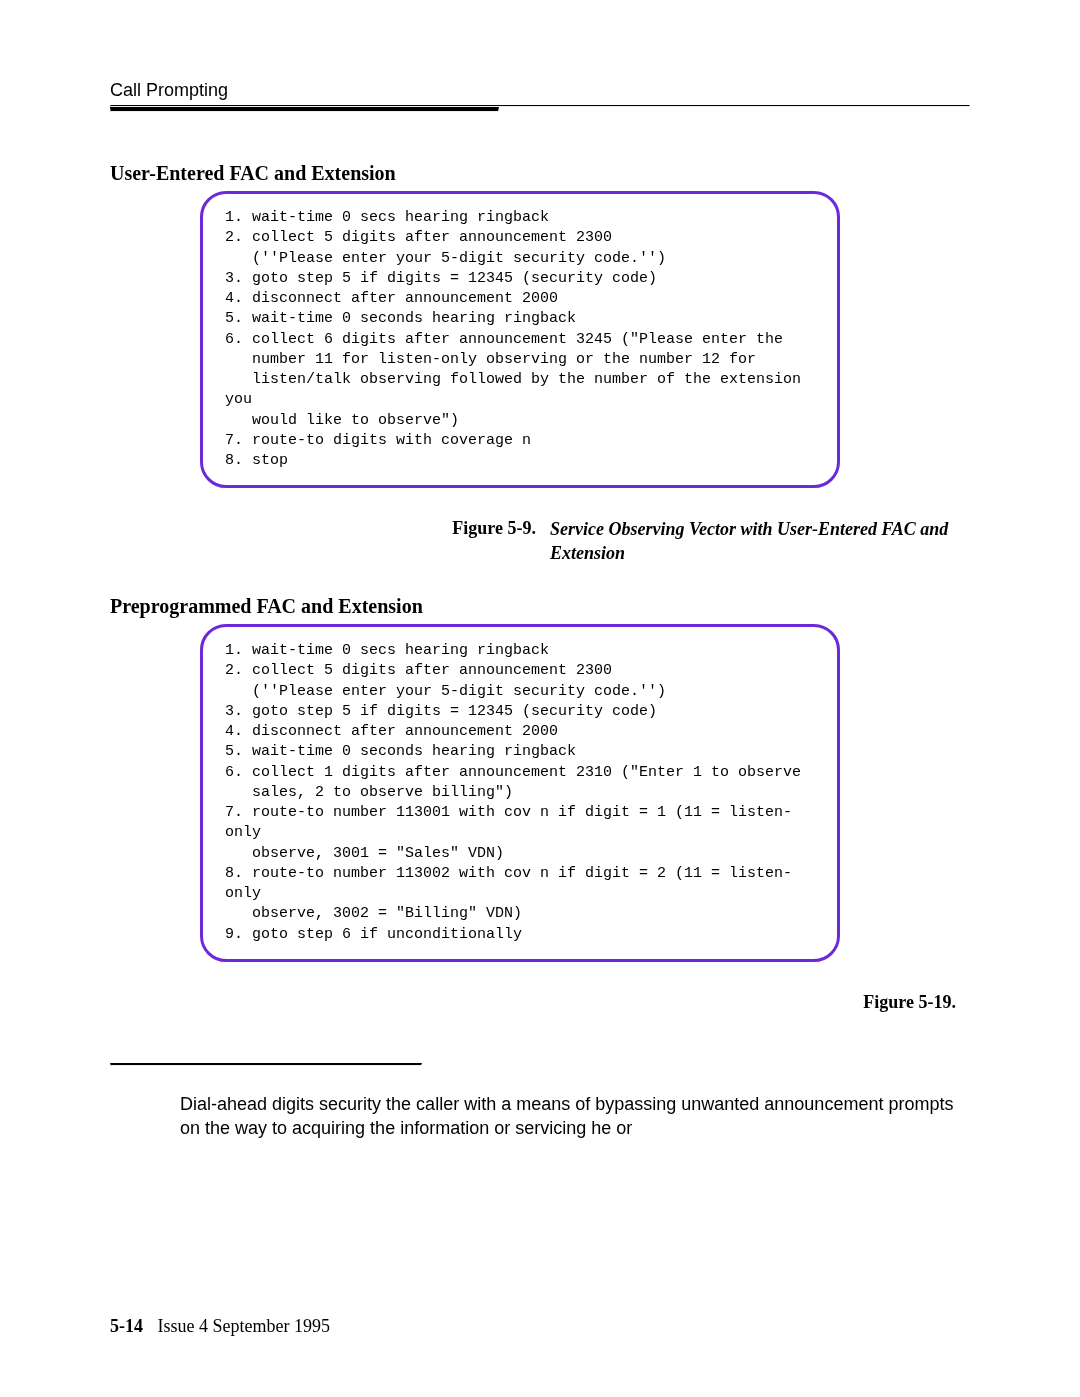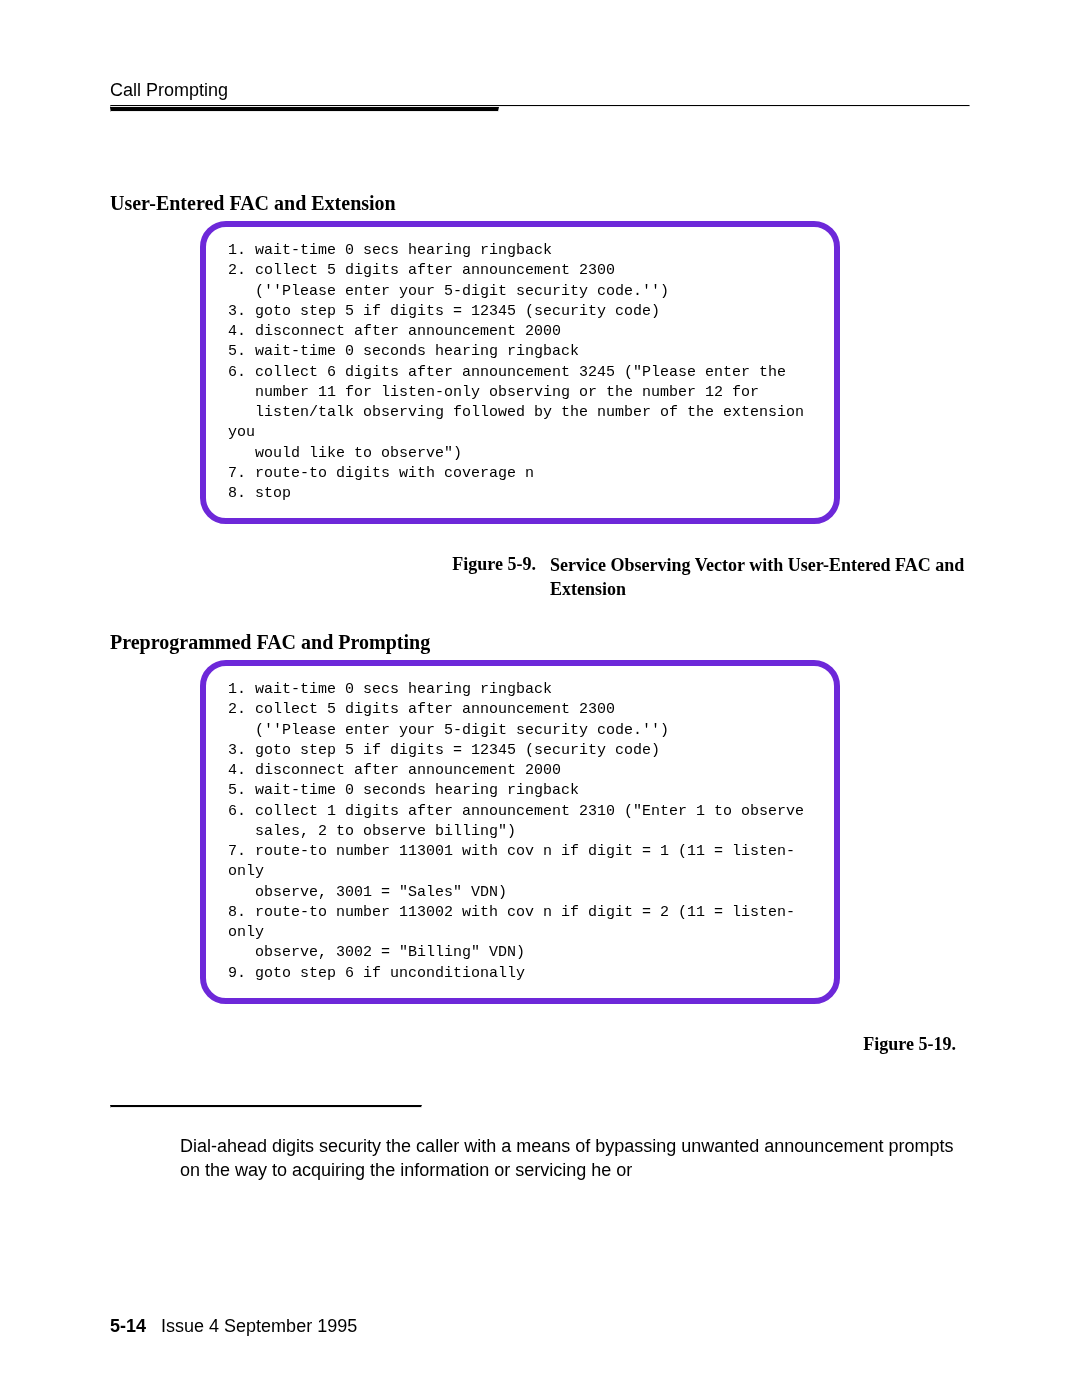--- a/index.html
+++ b/index.html
@@ -30,7 +30,7 @@
     margin: 0;
   }
   .section {
-    margin-top: 80px;
+    margin-top: 50px;
   }
   .subheading {
     font-family: "Times New Roman", Times, serif;

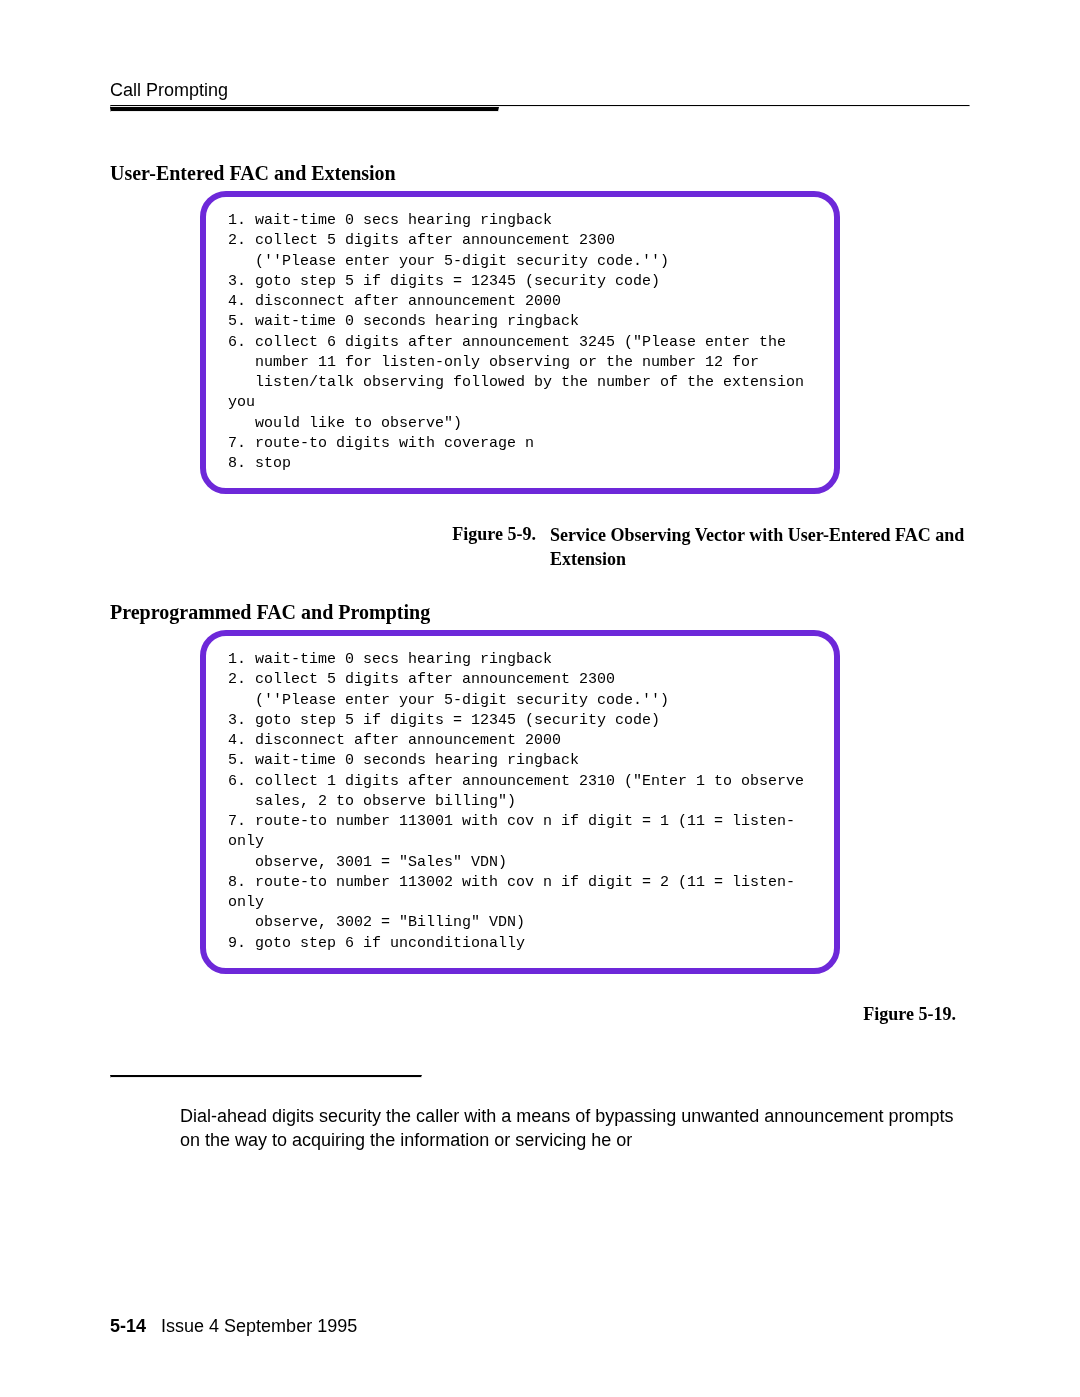--- a/index.html
+++ b/index.html
@@ -47,7 +47,7 @@
   .code-box {
     margin-left: 90px;
     width: 640px;
-    border: 6px solid #6d28d9;
+    border: 3px solid #6d28d9;
     border-radius: 26px;
     padding: 14px 22px 14px 22px;
     font-family: "Courier New", Courier, monospace;

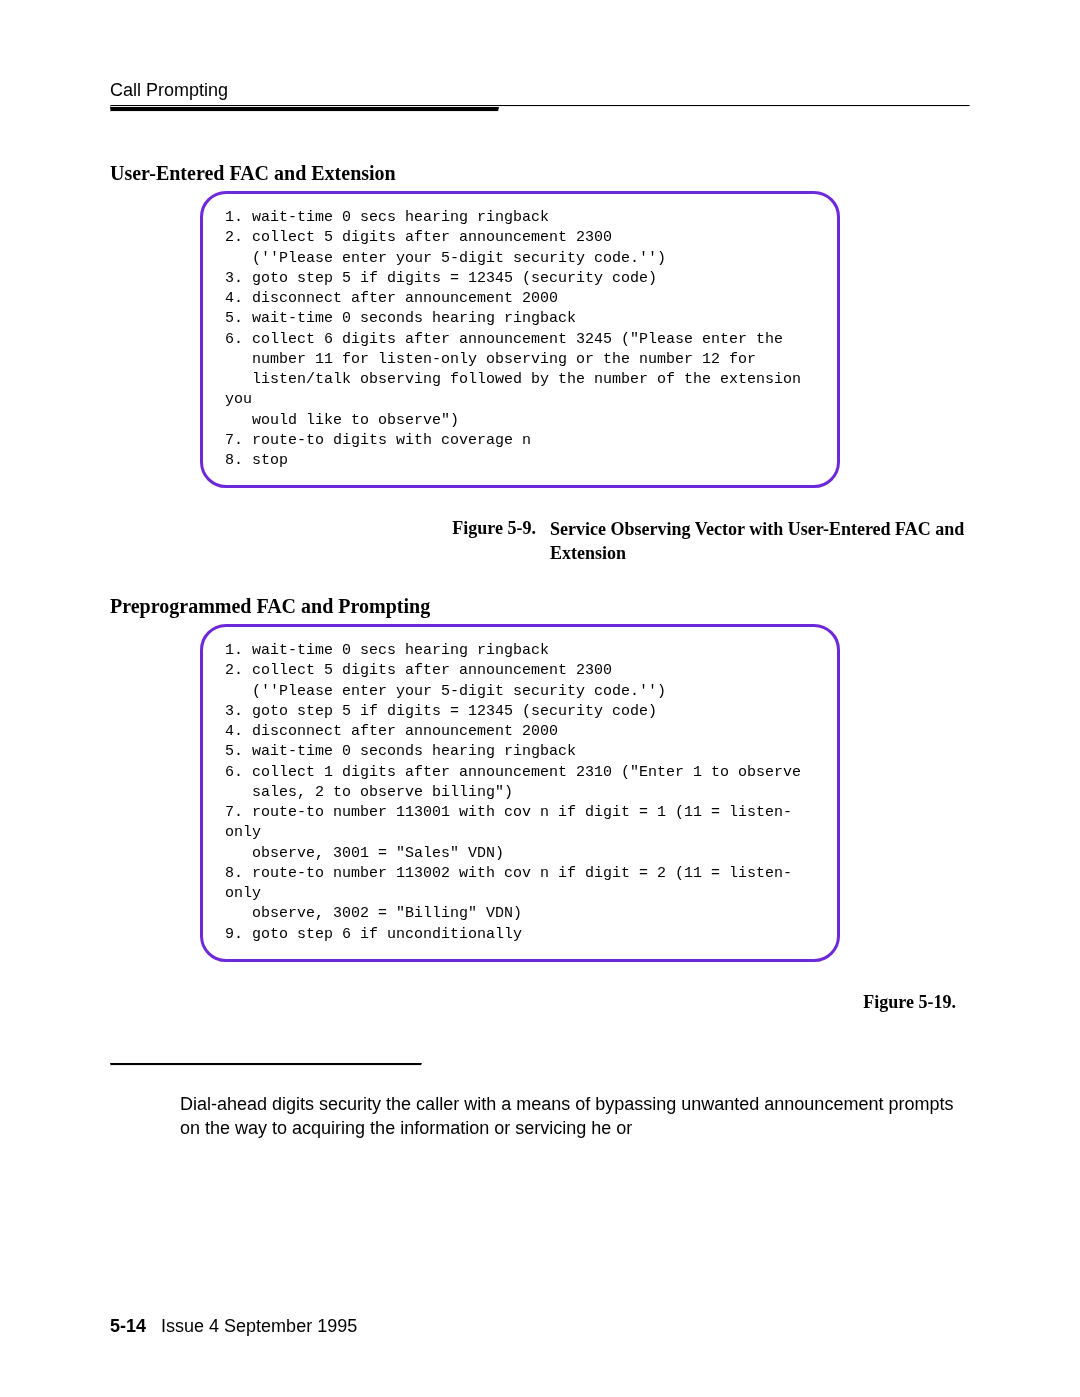--- a/index.html
+++ b/index.html
@@ -73,6 +73,7 @@
   .figure-caption .fig-text {
     max-width: 420px;
     line-height: 1.3;
+    font-style: italic;
   }
   .section-title-block {
     margin-top: 50px;

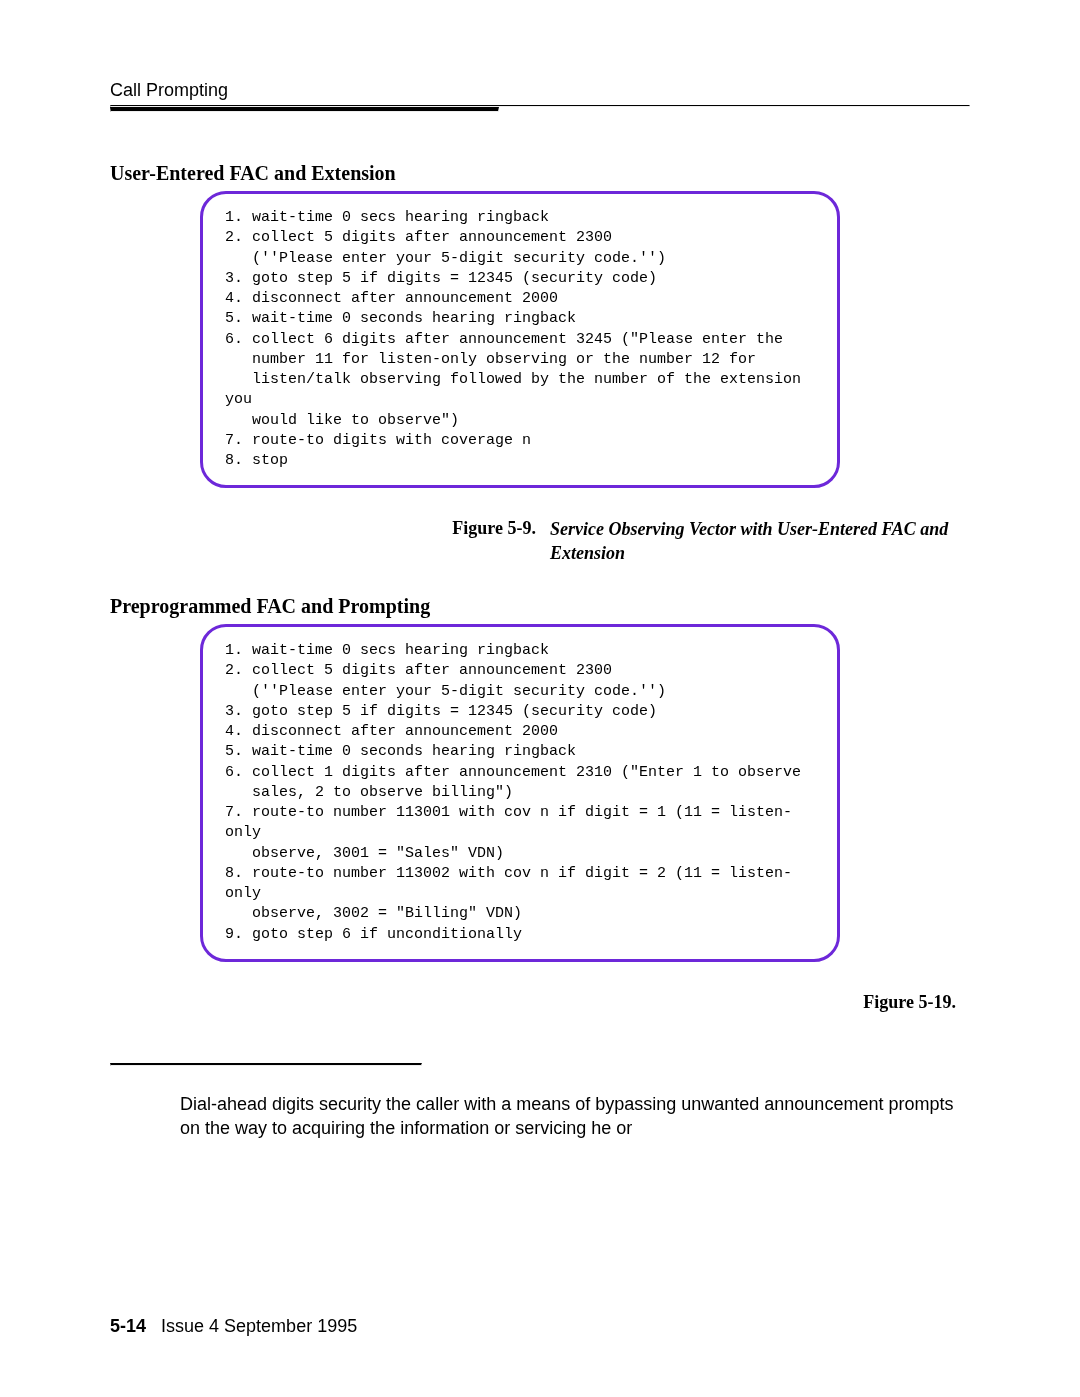--- a/index.html
+++ b/index.html
@@ -130,7 +130,7 @@
   </div>
 
   <div class="section" style="margin-top:10px">
-    <div class="subheading">Preprogrammed FAC and Prompting</div>
+    <div class="subheading">Preprogrammed FAC and Extension</div>
     <div class="code-box">1. wait-time 0 secs hearing ringback
 2. collect 5 digits after announcement 2300
    (''Please enter your 5-digit security code.'')

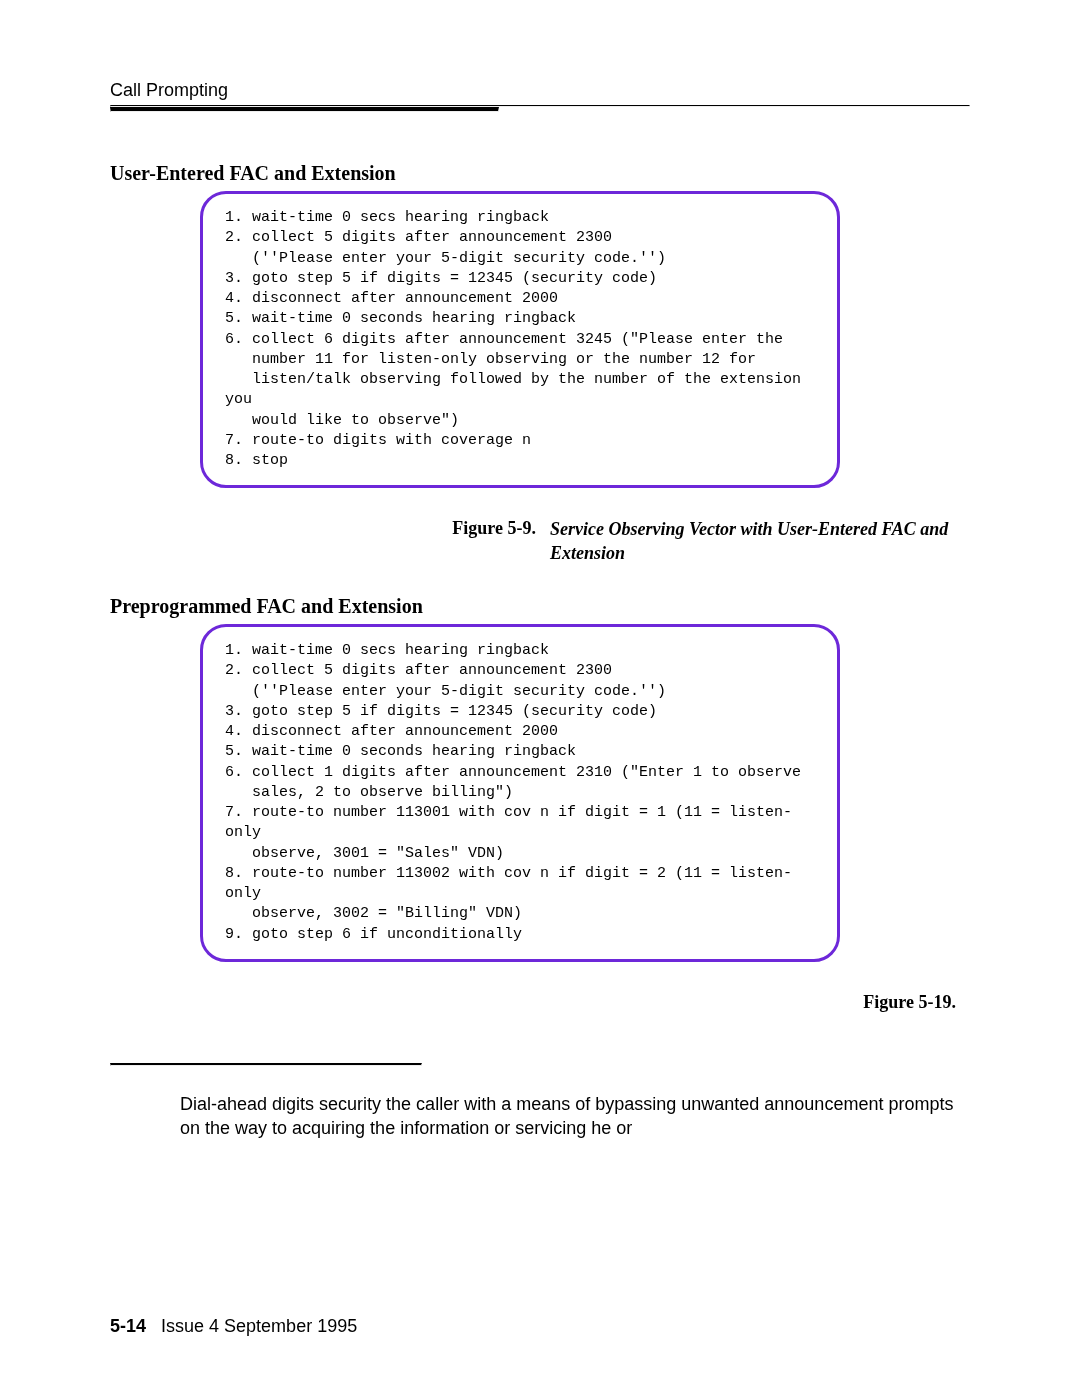--- a/index.html
+++ b/index.html
@@ -94,6 +94,7 @@
     bottom: 60px;
     left: 110px;
     font-size: 18px;
+    font-family: Liberation Serif, serif;
   }
   .footer .pnum {
     font-weight: bold;

